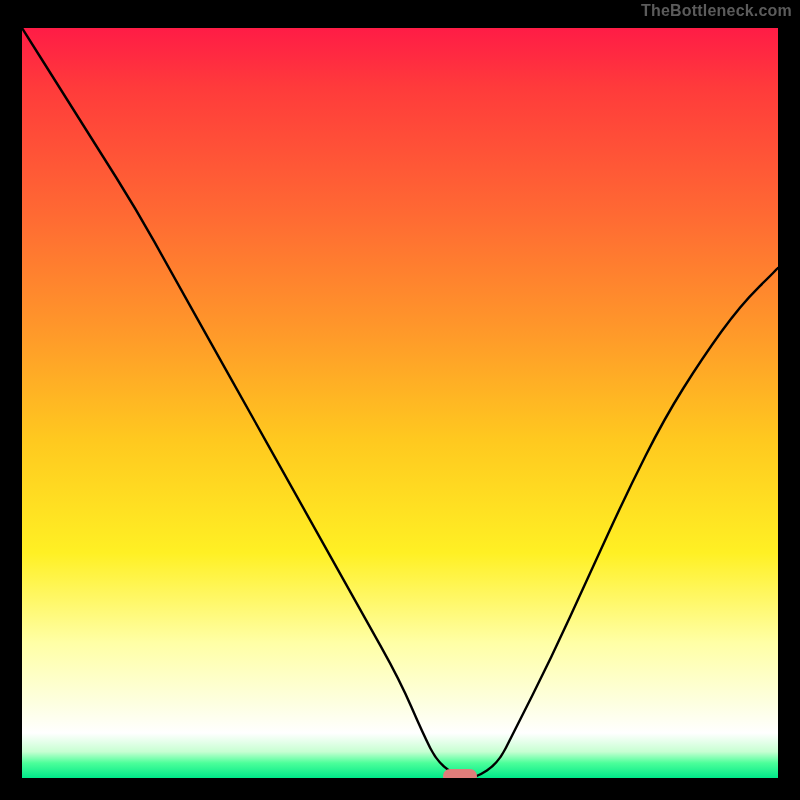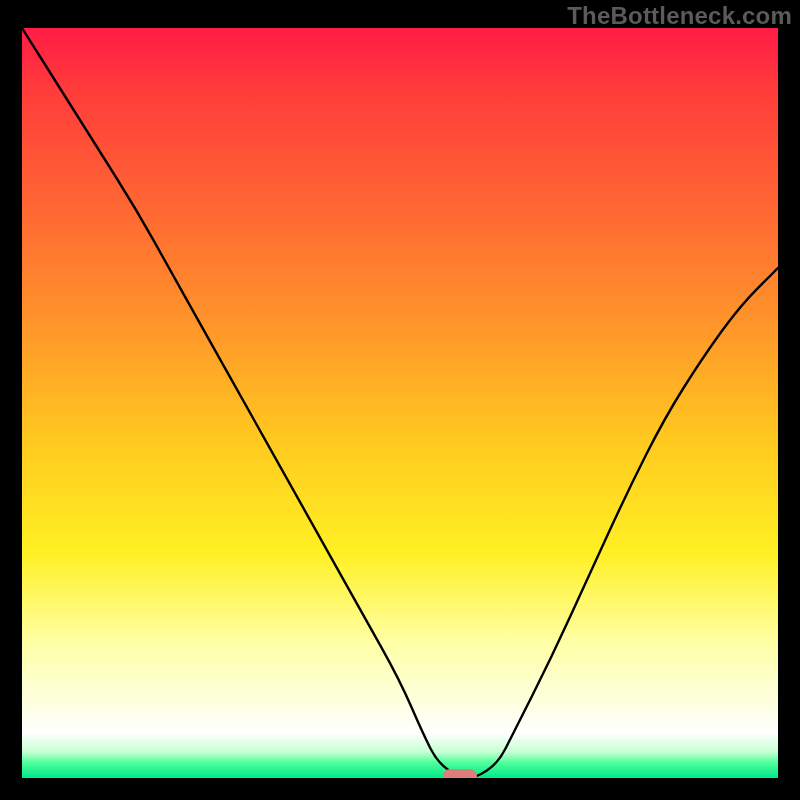--- a/index.html
+++ b/index.html
@@ -22,7 +22,7 @@
     top: 2px;
     right: 8px;
     color: #5b5b5b;
-    font-size: 24px;
+    font-size: 16px;
     font-weight: bold;
     letter-spacing: 0.2px;
     z-index: 10;

